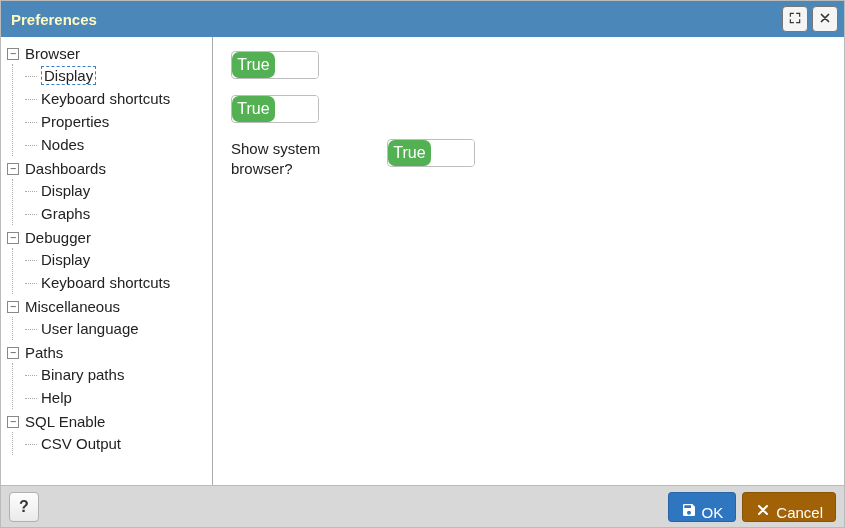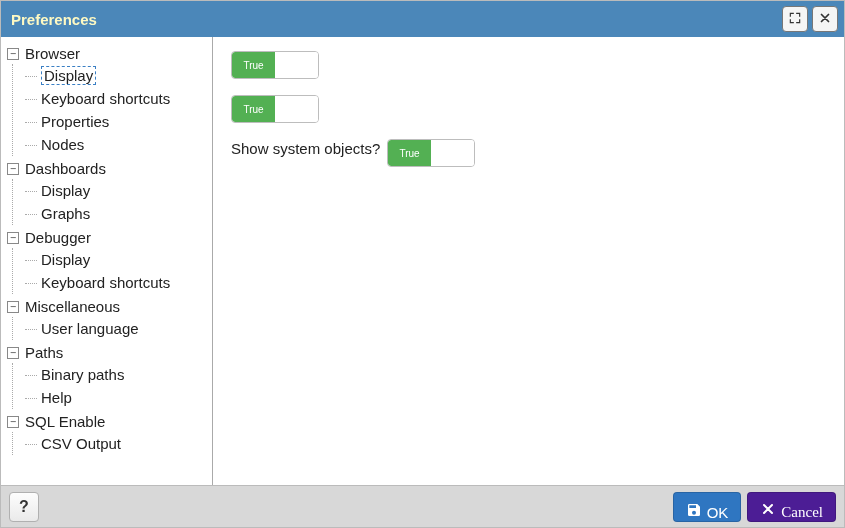--- a/index.html
+++ b/index.html
@@ -26,7 +26,7 @@
     .setting-row { display: flex; align-items: flex-start; margin-bottom: 16px; }
     .setting-label { width: 150px; margin-right: 6px; font-size: 15px; line-height: 1.3; }
     .toggle { width: 88px; height: 28px; border: 1px solid #bdbdbd; border-radius: 4px; display: flex; overflow: hidden; cursor: pointer; background: #fff; }
-    .toggle-on { flex: 1; background: #53b053; color: #fff; display: flex; align-items: center; justify-content: center; font-size: 10px; border-top-left-radius: 3px; border-bottom-left-radius: 3px; }
+    .toggle-on { flex: 1; background: #53b053; color: #fff; display: flex; align-items: center; justify-content: center; font-size: 16px; border-top-left-radius: 3px; border-bottom-left-radius: 3px; border-radius: 7px; }
     .toggle-handle { flex: 1; background: #fff; }
     
     .footer { height: 42px; background: #d8d8d8; border-top: 1px solid #bbb; display: flex; align-items: center; padding: 0 8px; }

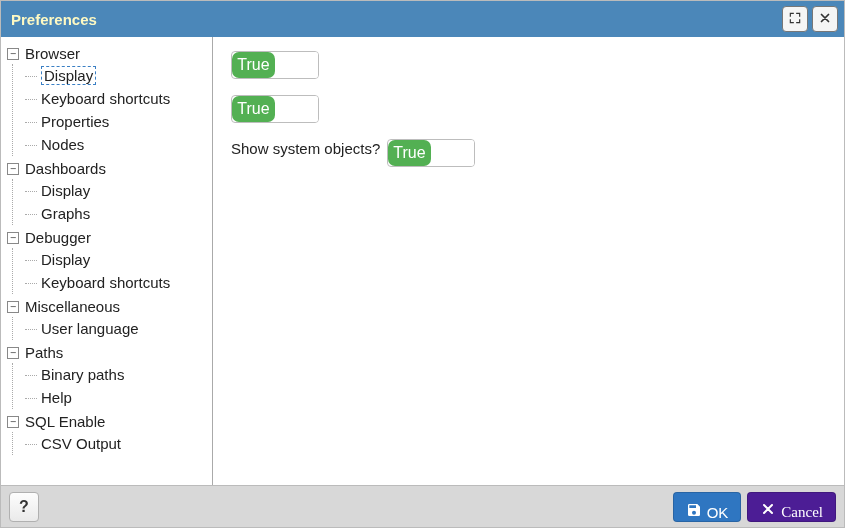--- a/index.html
+++ b/index.html
@@ -146,7 +146,7 @@
         </div>
       </div>
       <div class="setting-row">
-        <div class="setting-label">Show system objects?</div>
+        <div class="setting-label">Show system browser?</div>
         <div class="toggle">
           <div class="toggle-on">True</div>
           <div class="toggle-handle"></div>

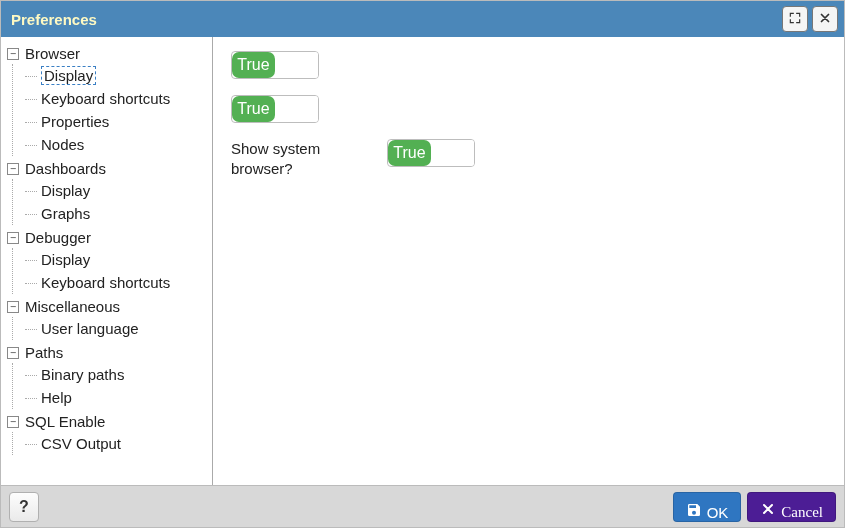--- a/index.html
+++ b/index.html
@@ -34,7 +34,7 @@
     .footer-spacer { flex: 1; }
     .btn { height: 30px; padding: 0 12px; border-radius: 4px; color: #fff; font-size: 15px; display: flex; align-items: flex-end; cursor: pointer; border: 1px solid rgba(0,0,0,0.15); margin-left: 6px; }
     .btn-primary { background: #2f76c1; }
-    .btn-danger { background: #4c1d95; font-family: Liberation Serif, serif; }
+    .btn-danger { background: #a16207; }
     .btn svg { width: 16px; height: 16px; margin-right: 5px; fill: #fff; }
   </style>
 </head>

